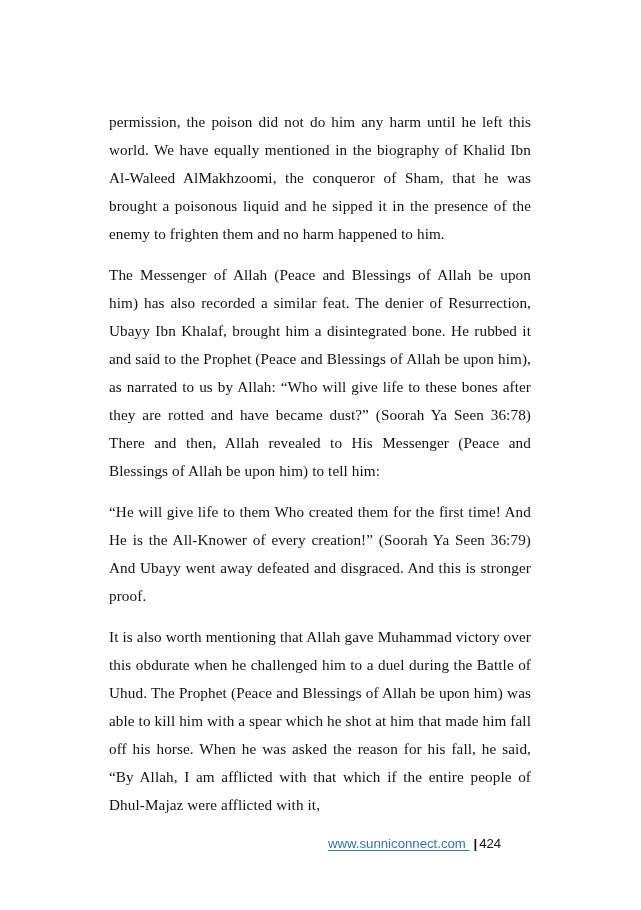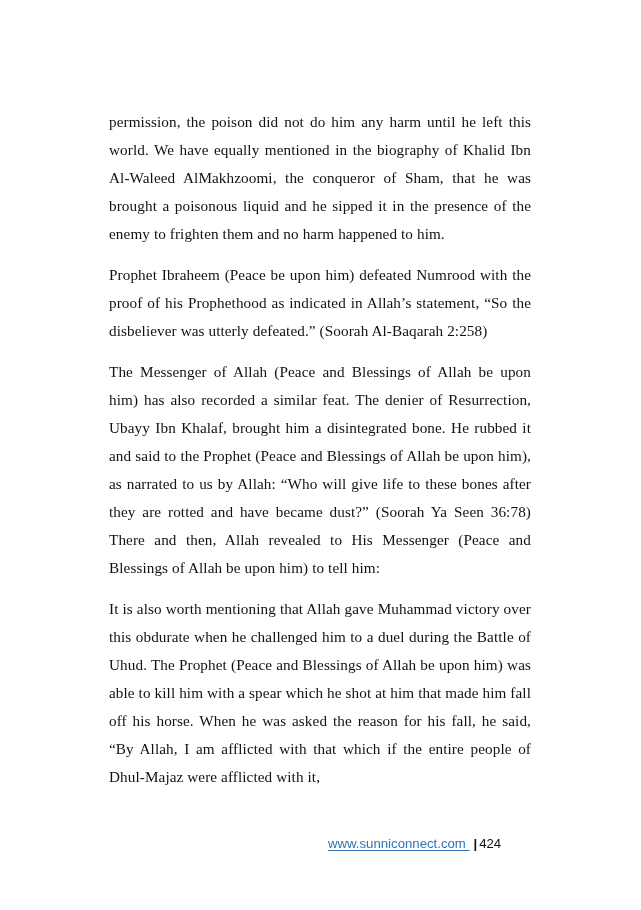--- a/index.html
+++ b/index.html
@@ -52,7 +52,6 @@
 
 <div class="page">
   <p class="para">permission, the poison did not do him any harm until he left this world. We have equally mentioned in the biography of Khalid Ibn Al-Waleed AlMakhzoomi, the conqueror of Sham, that he was brought a poisonous liquid and he sipped it in the presence of the enemy to frighten them and no harm happened to him.</p>
-  <p class="para">Prophet Ibraheem (Peace be upon him) defeated Numrood with the proof of his Prophethood as indicated in Allah’s statement, “So the disbeliever was utterly defeated.” (Soorah Al-Baqarah 2:258)</p>
   <p class="para">The Messenger of Allah (Peace and Blessings of Allah be upon him) has also recorded a similar feat. The denier of Resurrection, Ubayy Ibn Khalaf, brought him a disintegrated bone. He rubbed it and said to the Prophet (Peace and Blessings of Allah be upon him), as narrated to us by Allah: “Who will give life to these bones after they are rotted and have became dust?” (Soorah Ya Seen 36:78) There and then, Allah revealed to His Messenger (Peace and Blessings of Allah be upon him) to tell him:</p>
   <p class="para">It is also worth mentioning that Allah gave Muhammad victory over this obdurate when he challenged him to a duel during the Battle of Uhud. The Prophet (Peace and Blessings of Allah be upon him) was able to kill him with a spear which he shot at him that made him fall off his horse. When he was asked the reason for his fall, he said, “By Allah, I am afflicted with that which if the entire people of Dhul-Majaz were afflicted with it,</p>
 </div>

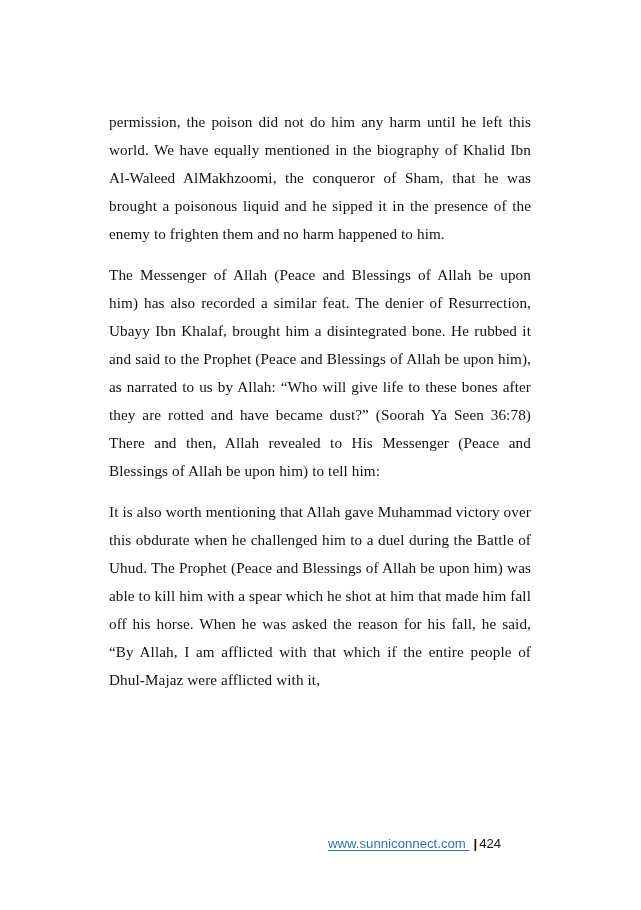--- a/index.html
+++ b/index.html
@@ -53,6 +53,7 @@
 <div class="page">
   <p class="para">permission, the poison did not do him any harm until he left this world. We have equally mentioned in the biography of Khalid Ibn Al-Waleed AlMakhzoomi, the conqueror of Sham, that he was brought a poisonous liquid and he sipped it in the presence of the enemy to frighten them and no harm happened to him.</p>
   <p class="para">The Messenger of Allah (Peace and Blessings of Allah be upon him) has also recorded a similar feat. The denier of Resurrection, Ubayy Ibn Khalaf, brought him a disintegrated bone. He rubbed it and said to the Prophet (Peace and Blessings of Allah be upon him), as narrated to us by Allah: “Who will give life to these bones after they are rotted and have became dust?” (Soorah Ya Seen 36:78) There and then, Allah revealed to His Messenger (Peace and Blessings of Allah be upon him) to tell him:</p>
+  <p class="para">“He will give life to them Who created them for the first time! And He is the All-Knower of every creation!” (Soorah Ya Seen 36:79) And Ubayy went away defeated and disgraced. And this is stronger proof.</p>
   <p class="para">It is also worth mentioning that Allah gave Muhammad victory over this obdurate when he challenged him to a duel during the Battle of Uhud. The Prophet (Peace and Blessings of Allah be upon him) was able to kill him with a spear which he shot at him that made him fall off his horse. When he was asked the reason for his fall, he said, “By Allah, I am afflicted with that which if the entire people of Dhul-Majaz were afflicted with it,</p>
 </div>
 

